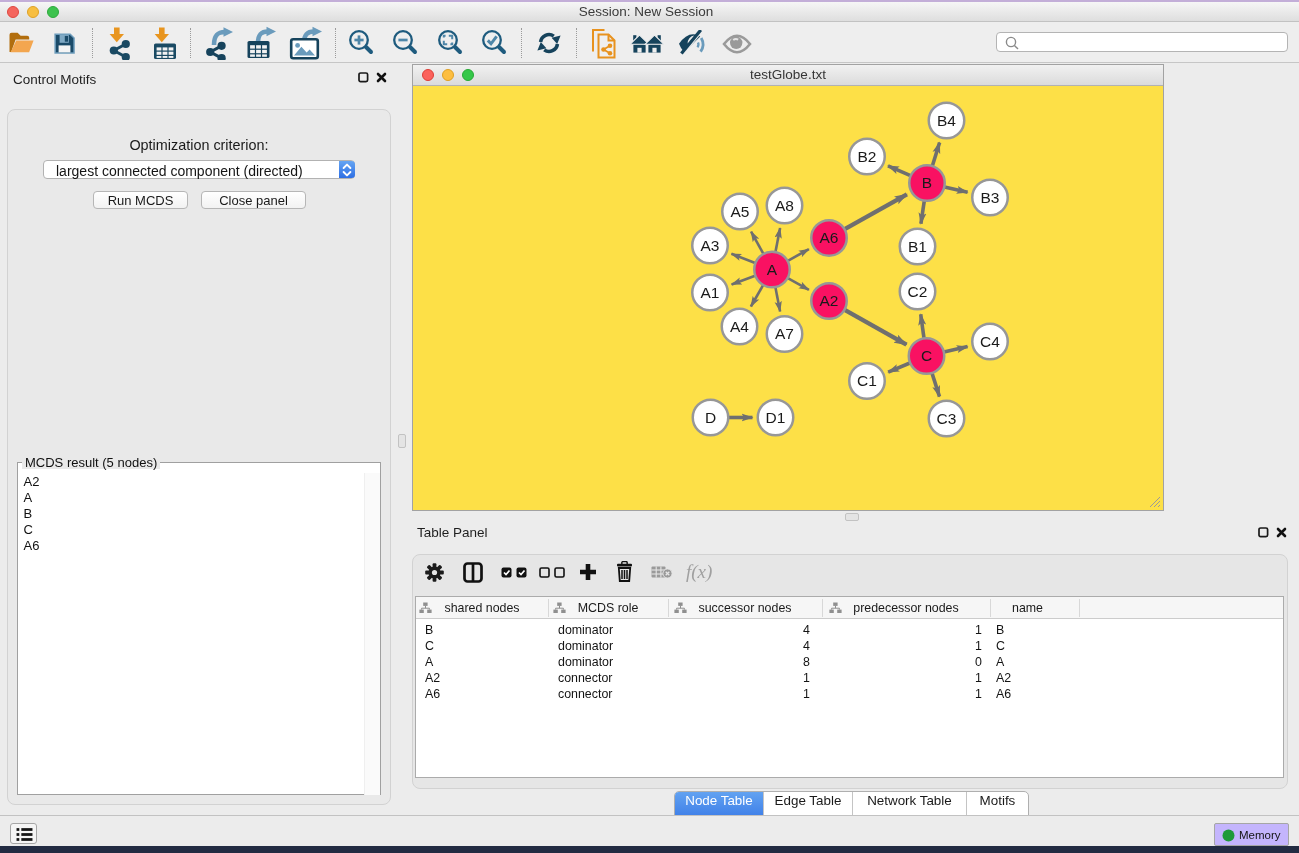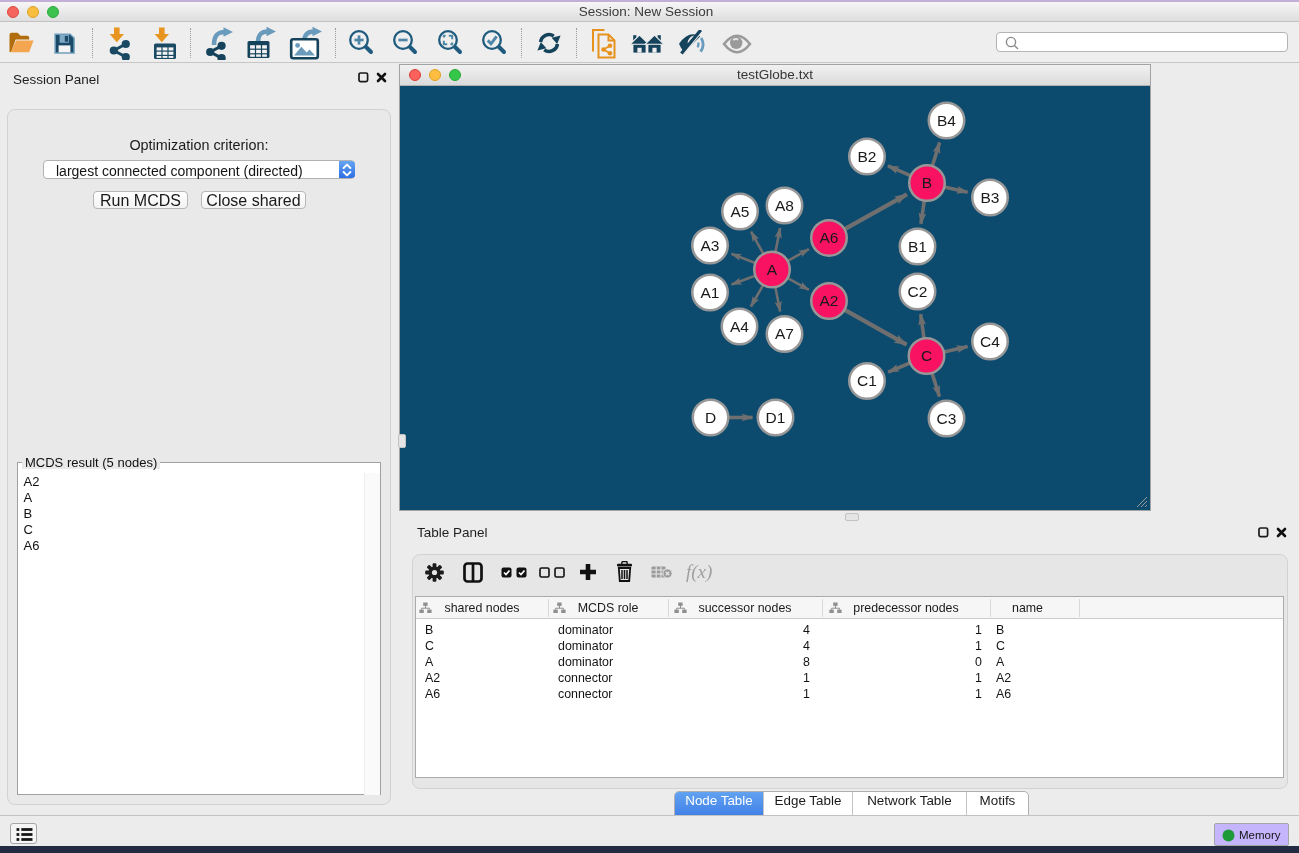--- a/index.html
+++ b/index.html
@@ -207,7 +207,7 @@
       </div>
 </div>
 <div class="abs" style="left:0;top:63px;width:400px;height:752px">
-<div class="abs phead" style="left:13px;top:9px">Session Panel</div>
+<div class="abs phead" style="left:13px;top:9px">Control Motifs</div>
 <svg class="abs" style="left:358px;top:9px" width="11" height="11" viewBox="0 0 11 11">
         <rect x="1" y="1" width="8.6" height="8.6" rx="1.6" fill="none" stroke="#1A1A1A" stroke-width="1.7"></rect>
       </svg>

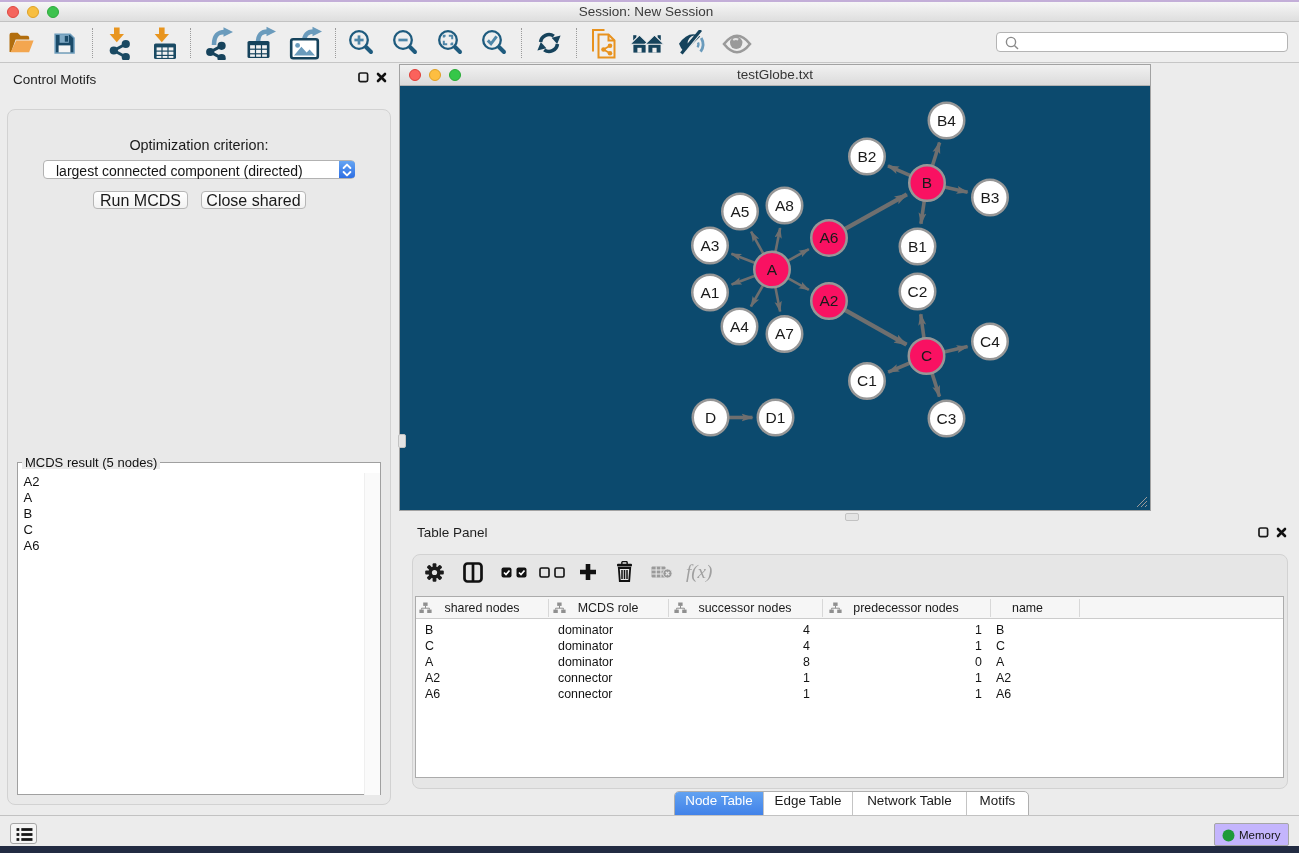--- a/index.html
+++ b/index.html
@@ -26,7 +26,7 @@
 .gtitle{background:#E9E9E9;font-size:13px;color:#111;padding:0 3px;line-height:13px}
 .glist{font-size:13px;color:#111;line-height:16px}
 
-.netwin{left:399px;top:64px;width:752px;height:447px;background:#0c4a6e;border:1px solid #A2A2A2;box-sizing:border-box}
+.netwin{left:412px;top:64px;width:752px;height:447px;background:#fde047;border:1px solid #A2A2A2;box-sizing:border-box}
 .wtitle{left:0;top:0;width:100%;height:21px;background:linear-gradient(#F1F1F1,#DBDBDB);border-bottom:1px solid #B2B2B2;box-sizing:border-box}
 .wtitle .title{width:100%;text-align:center;font-size:13.5px;color:#353535;line-height:20px}
 

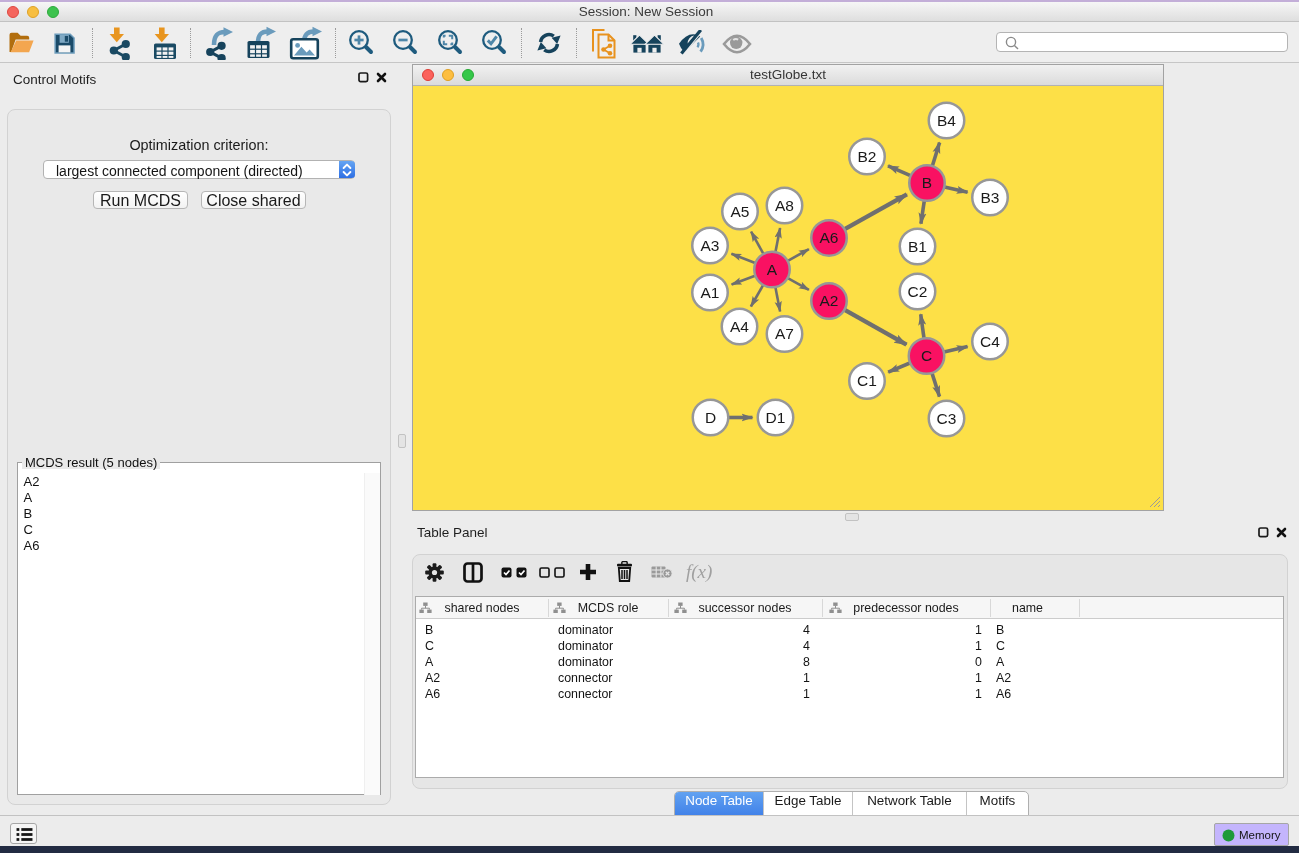--- a/index.html
+++ b/index.html
@@ -19,7 +19,7 @@
 .seg div:last-child{border-right:none}
 .seg .sel{background:linear-gradient(#62A2F1,#2F70E4);color:#fff}
 .ipanel{background:#E9E9E9;border:1px solid #D2D2D2;border-radius:8px;box-sizing:border-box}
-.btn{background:linear-gradient(#FFFFFF,#F2F2F2);border:1px solid #B6B6B6;border-radius:4px;box-sizing:border-box;font-size:16px;color:#1A1A1A;text-align:center}
+.btn{background:linear-gradient(#FFFFFF,#F2F2F2);border:1px solid #B6B6B6;border-radius:4px;box-sizing:border-box;font-size:13px;color:#1A1A1A;text-align:center}
 .combo{background:#fff;border:1px solid #B2B2B2;border-radius:4px;box-sizing:border-box}
 .stepper{background:linear-gradient(#65A5F3,#2E6FE4);border-radius:0 3.5px 3.5px 0}
 .gbox{background:#fff;border:1px solid #A0A0A0;box-sizing:border-box}

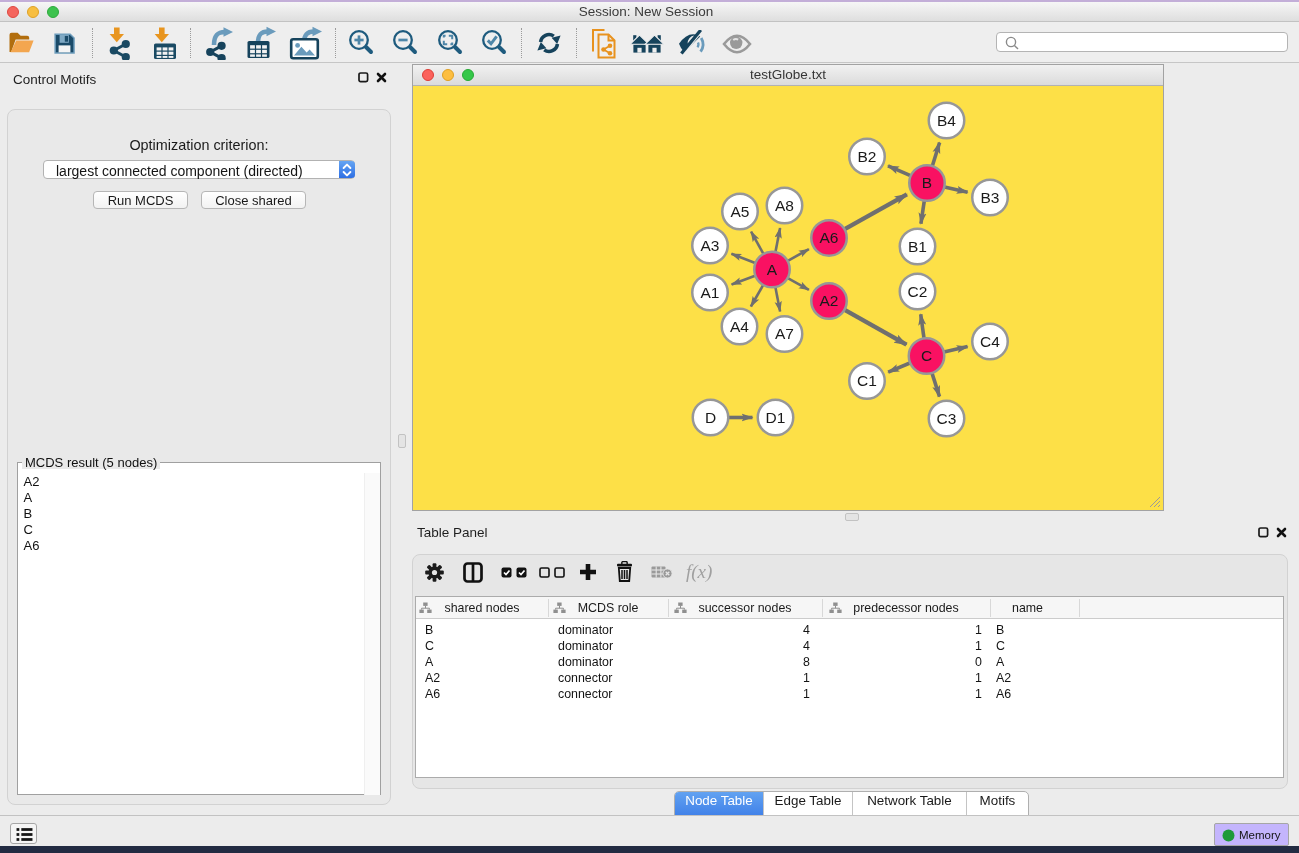--- a/index.html
+++ b/index.html
@@ -226,7 +226,7 @@
 </div>
 <div class="abs" style="left:7px;top:74px;width:384px;text-align:center;font-size:14.4px;color:#1A1A1A">Optimization criterion:</div>
 <div class="abs btn" style="left:93px;top:128px;width:95px;height:18px;line-height:17px">Run MCDS</div>
-<div class="abs btn" style="left:201px;top:128px;width:105px;height:18px;line-height:17px">Close shared</div>
+<div class="abs btn" style="left:201px;top:128px;width:105px;height:18px;line-height:17px">Close panel</div>
 <div class="abs gbox" style="left:16.5px;top:399px;width:364px;height:333px">
 <div class="abs" style="left:346px;top:10px;width:15px;height:322px;background:#FAFAFA;border-left:1px solid #EFEFEF"></div>
 <div class="abs glist" style="left:6px;top:11px">A2<br>A<br>B<br>C<br>A6</div>

